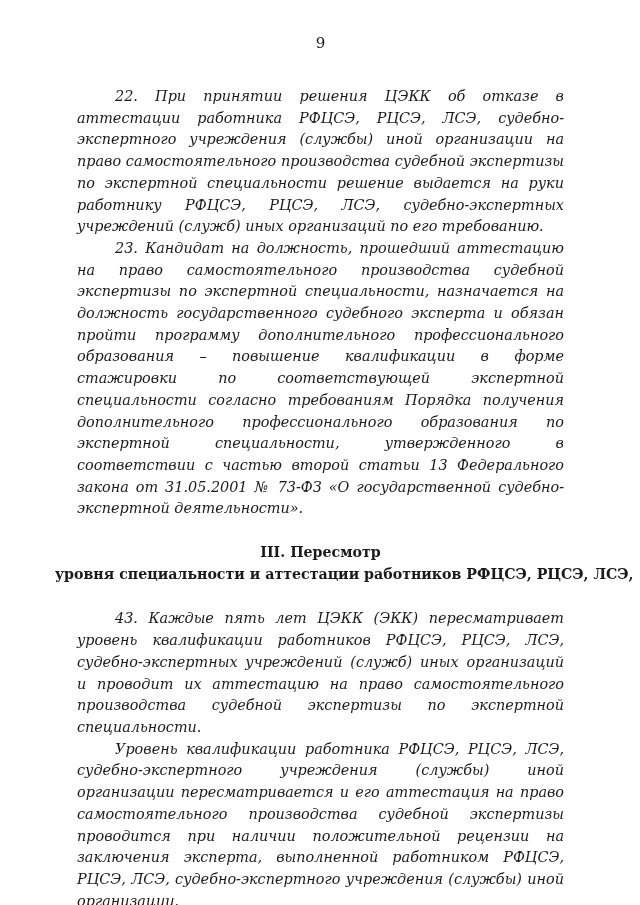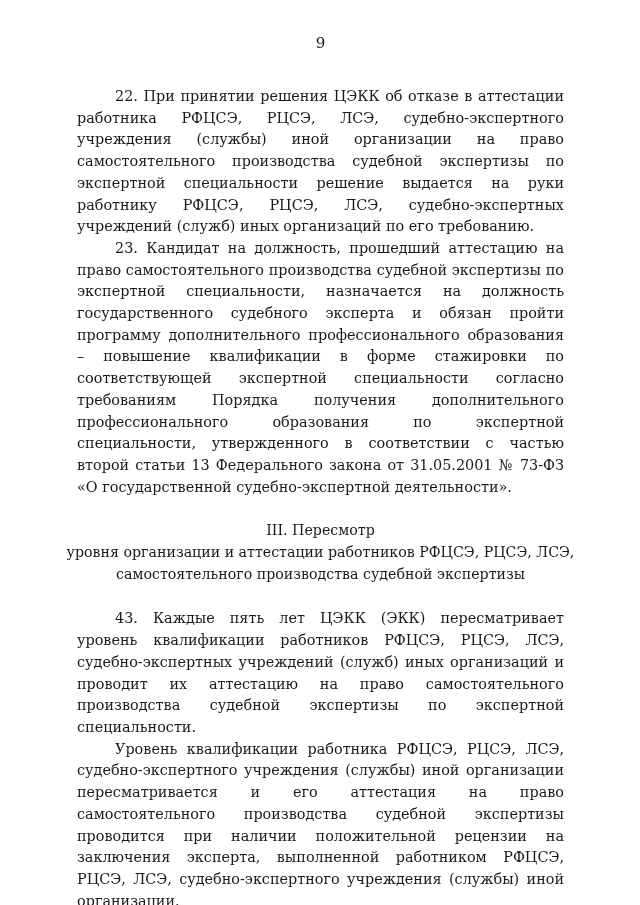--- a/index.html
+++ b/index.html
@@ -10,7 +10,7 @@
               font-size: 15px; }
   .body { position: absolute; top: 86px; left: 0; width: 487px;
           font-size: 14.4px; line-height: 21.7px; }
-  p { margin: 0; text-align: justify; text-indent: 38px; }
+  p { margin: 0; text-align: justify; text-indent: 38px; font-style: italic; }
   .heading { margin: 22px 0 23px 0; text-align: center; font-weight: normal;
              font-size: 14.2px; line-height: 21.7px; }
   .heading div { white-space: nowrap; }

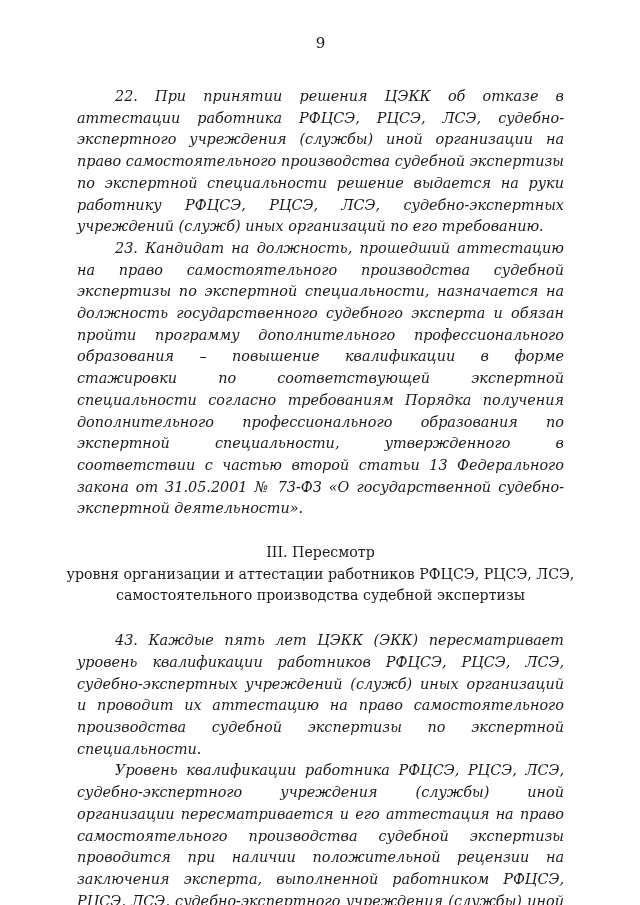--- a/index.html
+++ b/index.html
@@ -11,7 +11,7 @@
   .body { position: absolute; top: 86px; left: 0; width: 487px;
           font-size: 14.4px; line-height: 21.7px; }
   p { margin: 0; text-align: justify; text-indent: 38px; font-style: italic; }
-  .heading { margin: 22px 0 23px 0; text-align: center; font-weight: normal;
+  .heading { margin: 22px 0 23px 0; text-align: center; font-weight: bold;
              font-size: 14.2px; line-height: 21.7px; }
   .heading div { white-space: nowrap; }
   .heading .wide { margin-left: -22px; margin-right: -22px; }

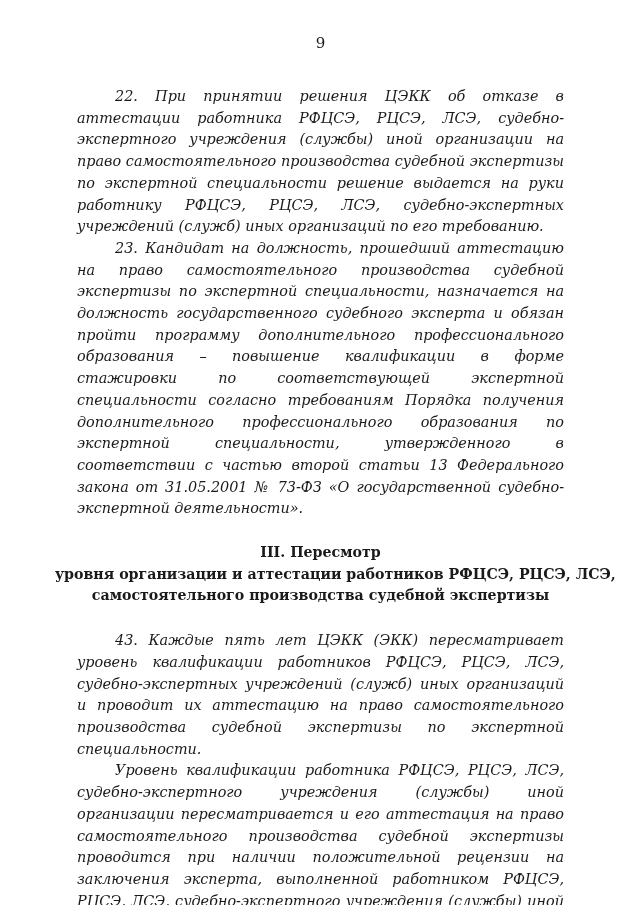--- a/index.html
+++ b/index.html
@@ -28,7 +28,7 @@
 
     <div class="heading">
       <div>III. Пересмотр</div>
-      <div class="wide">уровня организации и аттестации работников РФЦСЭ, РЦСЭ, ЛСЭ,</div>
+      <div class="wide">уровня специальности и аттестации работников РФЦСЭ, РЦСЭ, ЛСЭ,</div>
       <div>самостоятельного производства судебной экспертизы</div>
     </div>
 

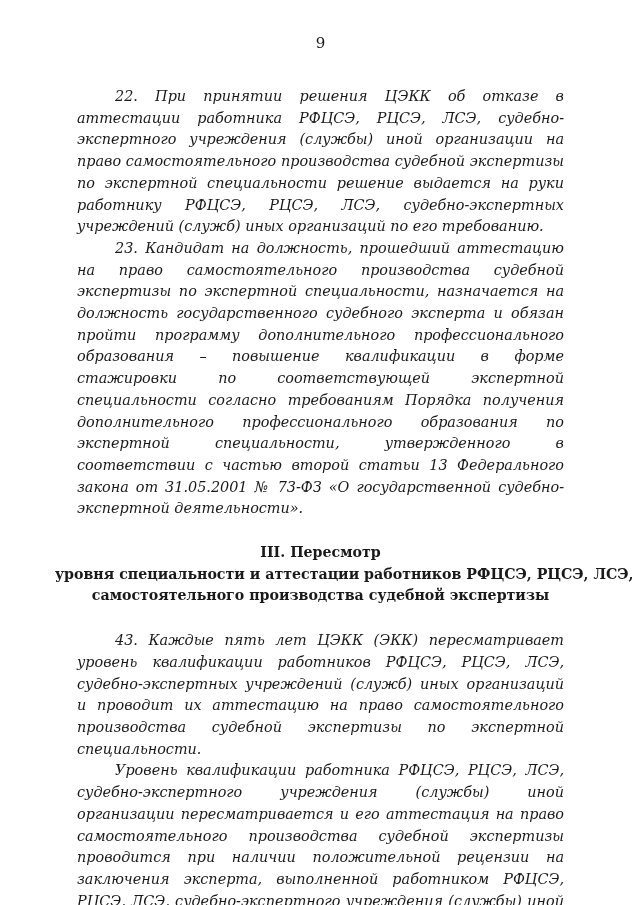--- a/index.html
+++ b/index.html
@@ -29,7 +29,6 @@
     <div class="heading">
       <div>III. Пересмотр</div>
       <div class="wide">уровня специальности и аттестации работников РФЦСЭ, РЦСЭ, ЛСЭ,</div>
-      <div>самостоятельного производства судебной экспертизы</div>
     </div>
 
     <p>43. Каждые пять лет ЦЭКК (ЭКК) пересматривает уровень квалификации работников РФЦСЭ, РЦСЭ, ЛСЭ, судебно-экспертных учреждений (служб) иных организаций и проводит их аттестацию на право самостоятельного производства судебной экспертизы по экспертной специальности.</p>

